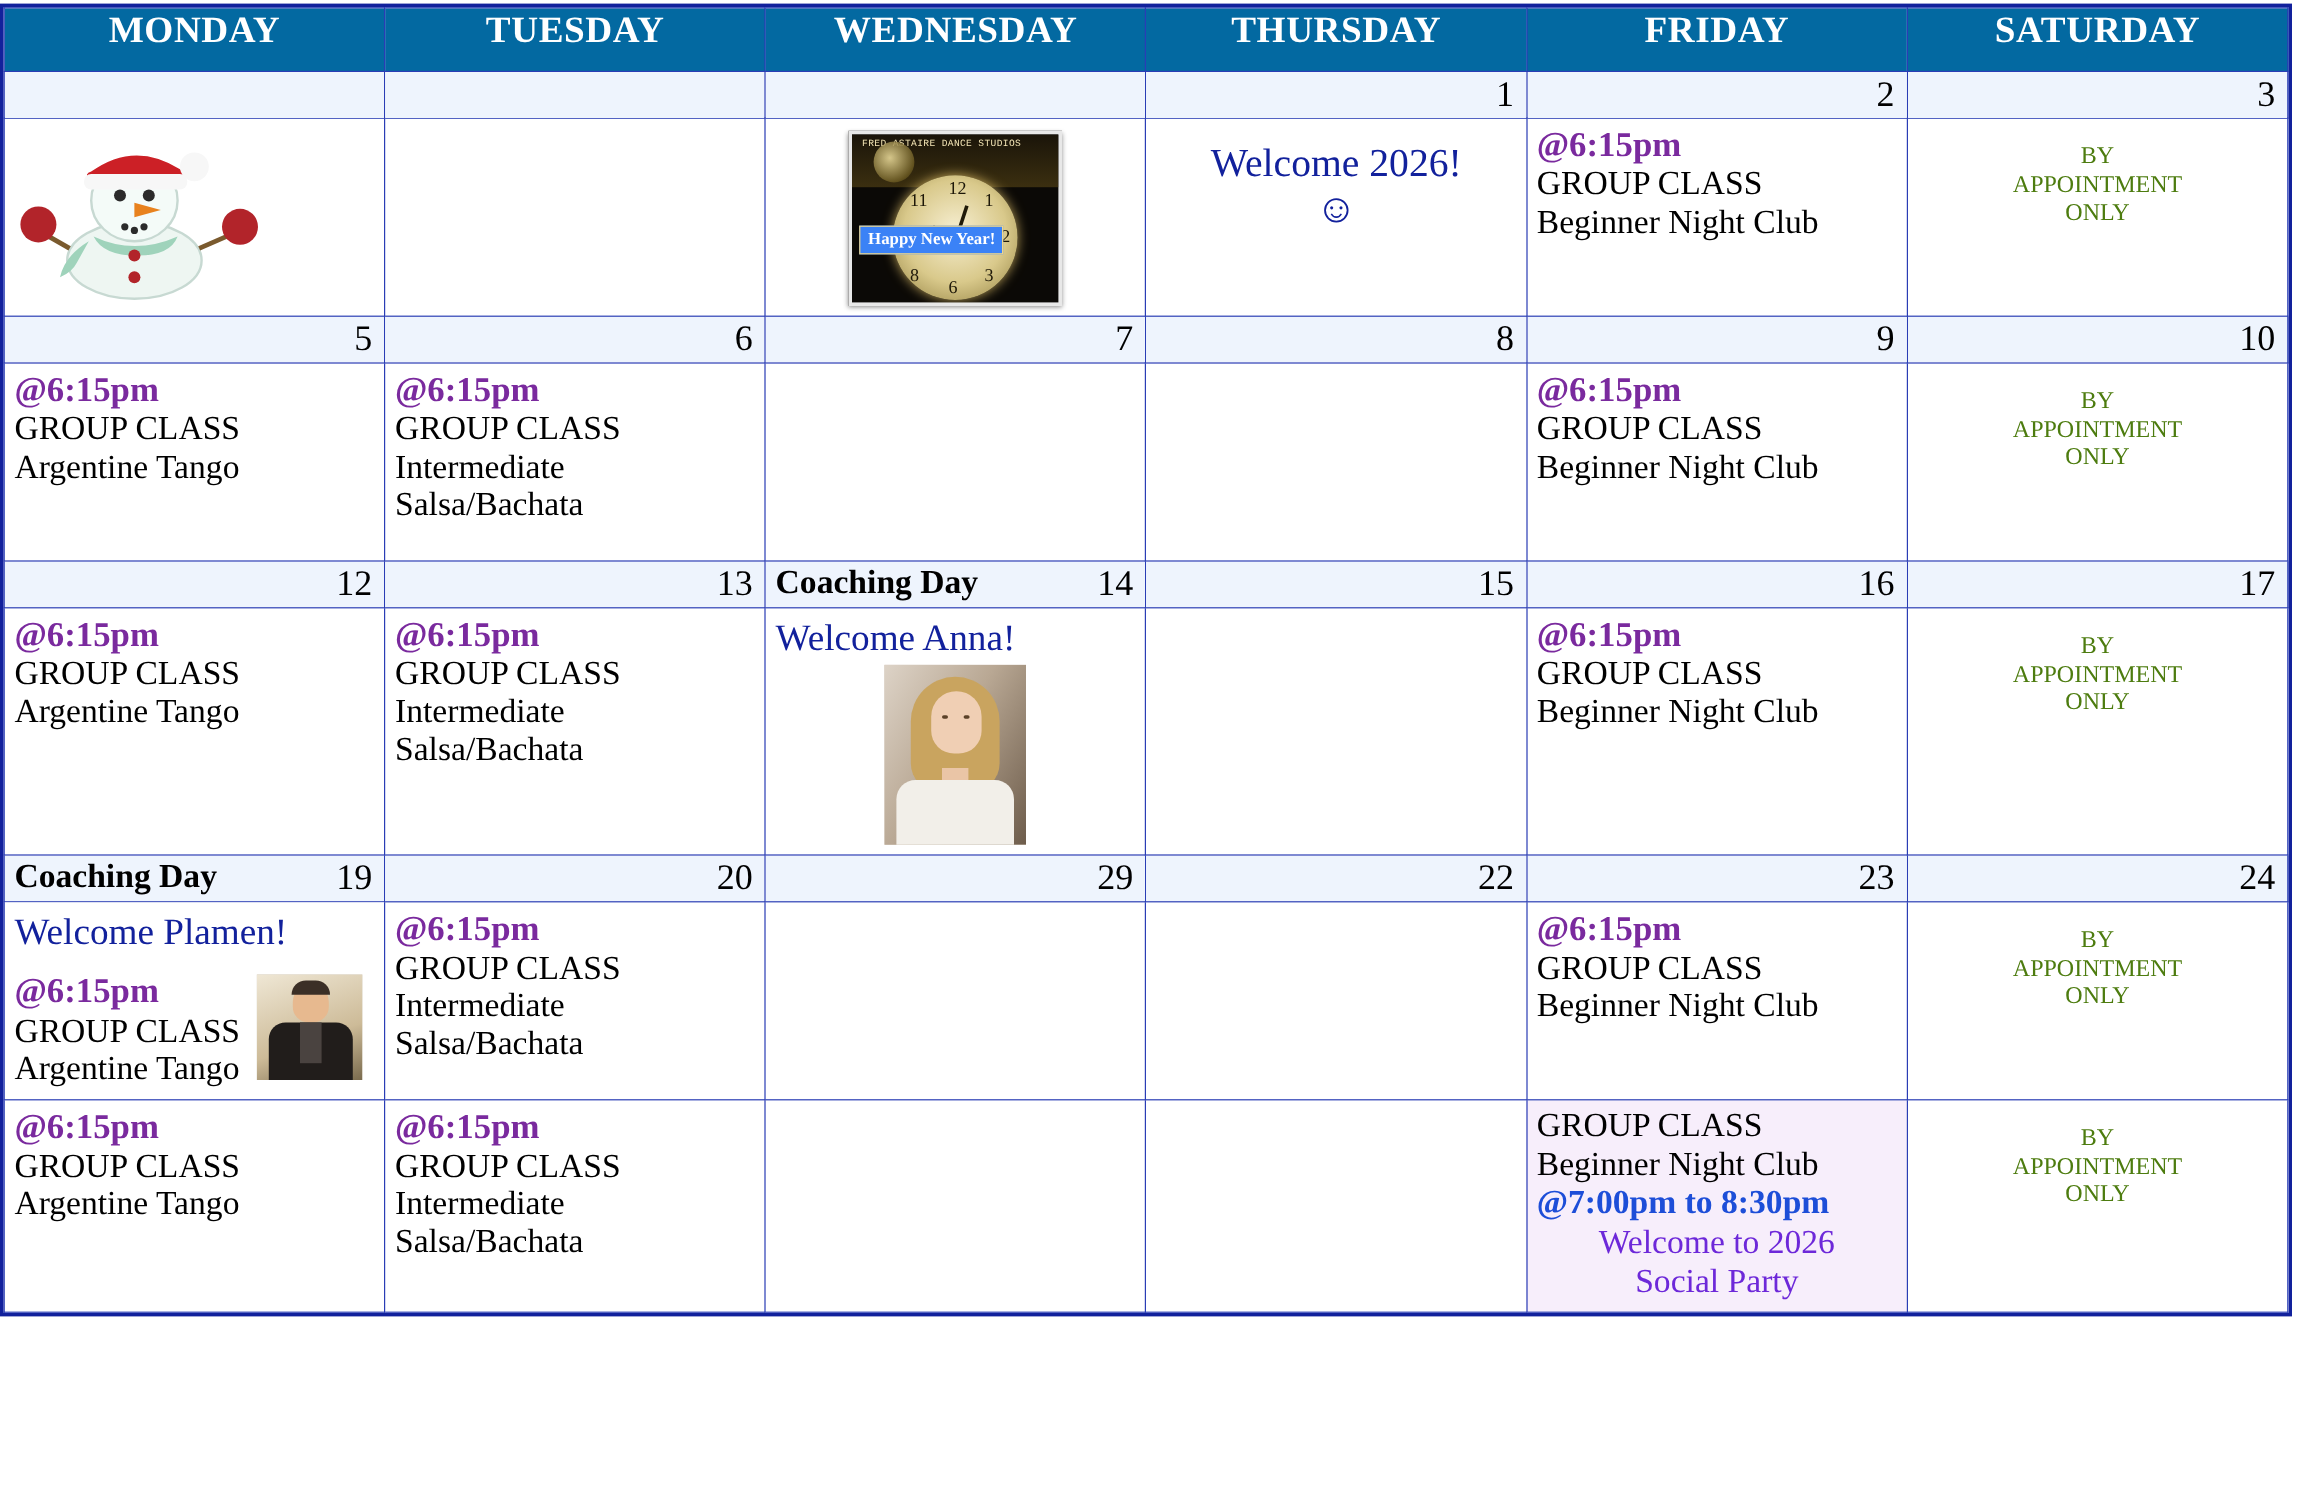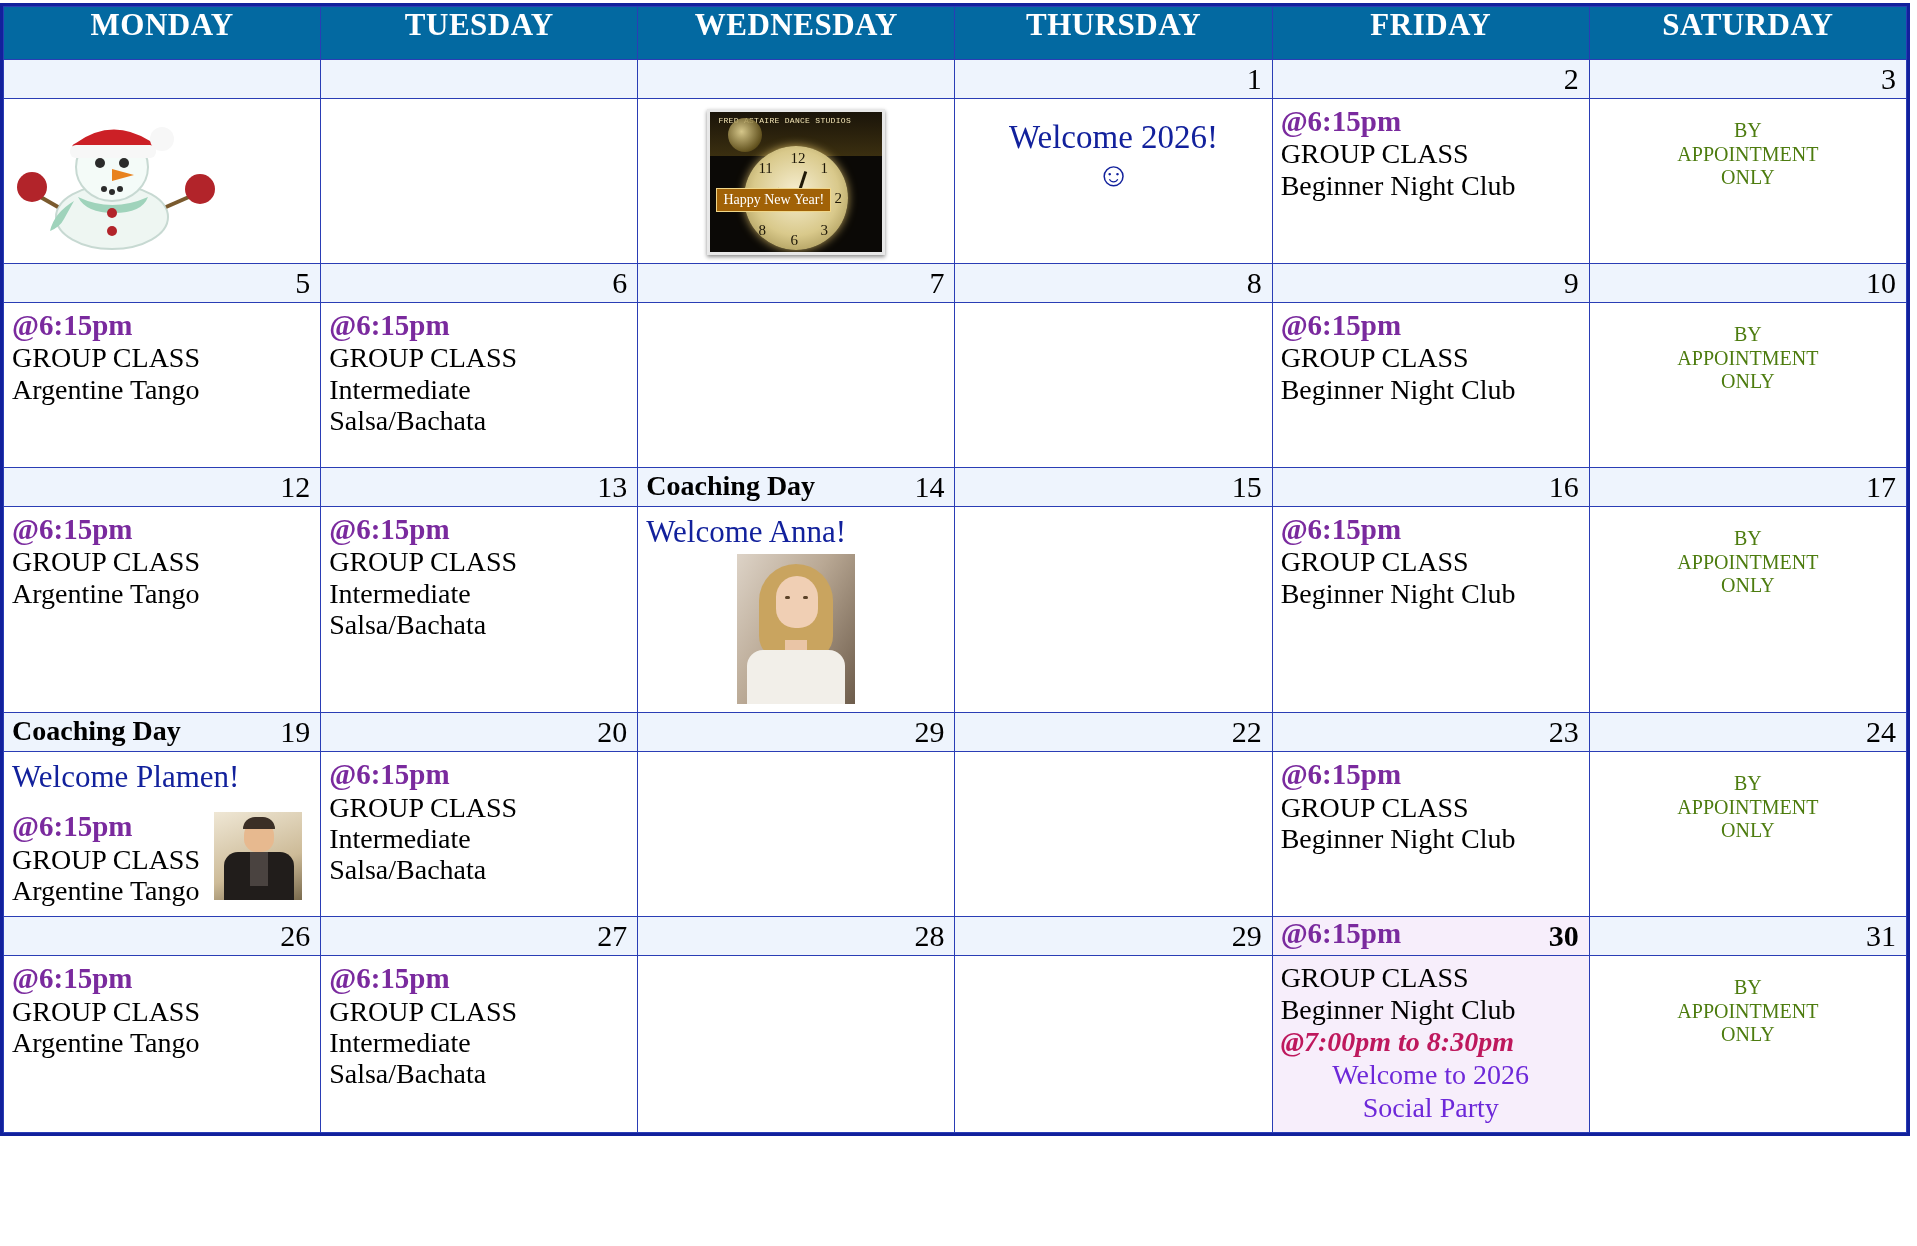--- a/index.html
+++ b/index.html
@@ -175,10 +175,10 @@
   .ny-banner {
     position: absolute;
     left: 6px; top: 76px;
-    background: #a16207;
+    background: #3b82f6;
     color: #ffffff;
     font-size: 14px;
-    font-weight: normal;
+    font-weight: bold;
     padding: 3px 6px;
     font-family: "Liberation Serif", serif;
     border: 1px solid #f0d78a;

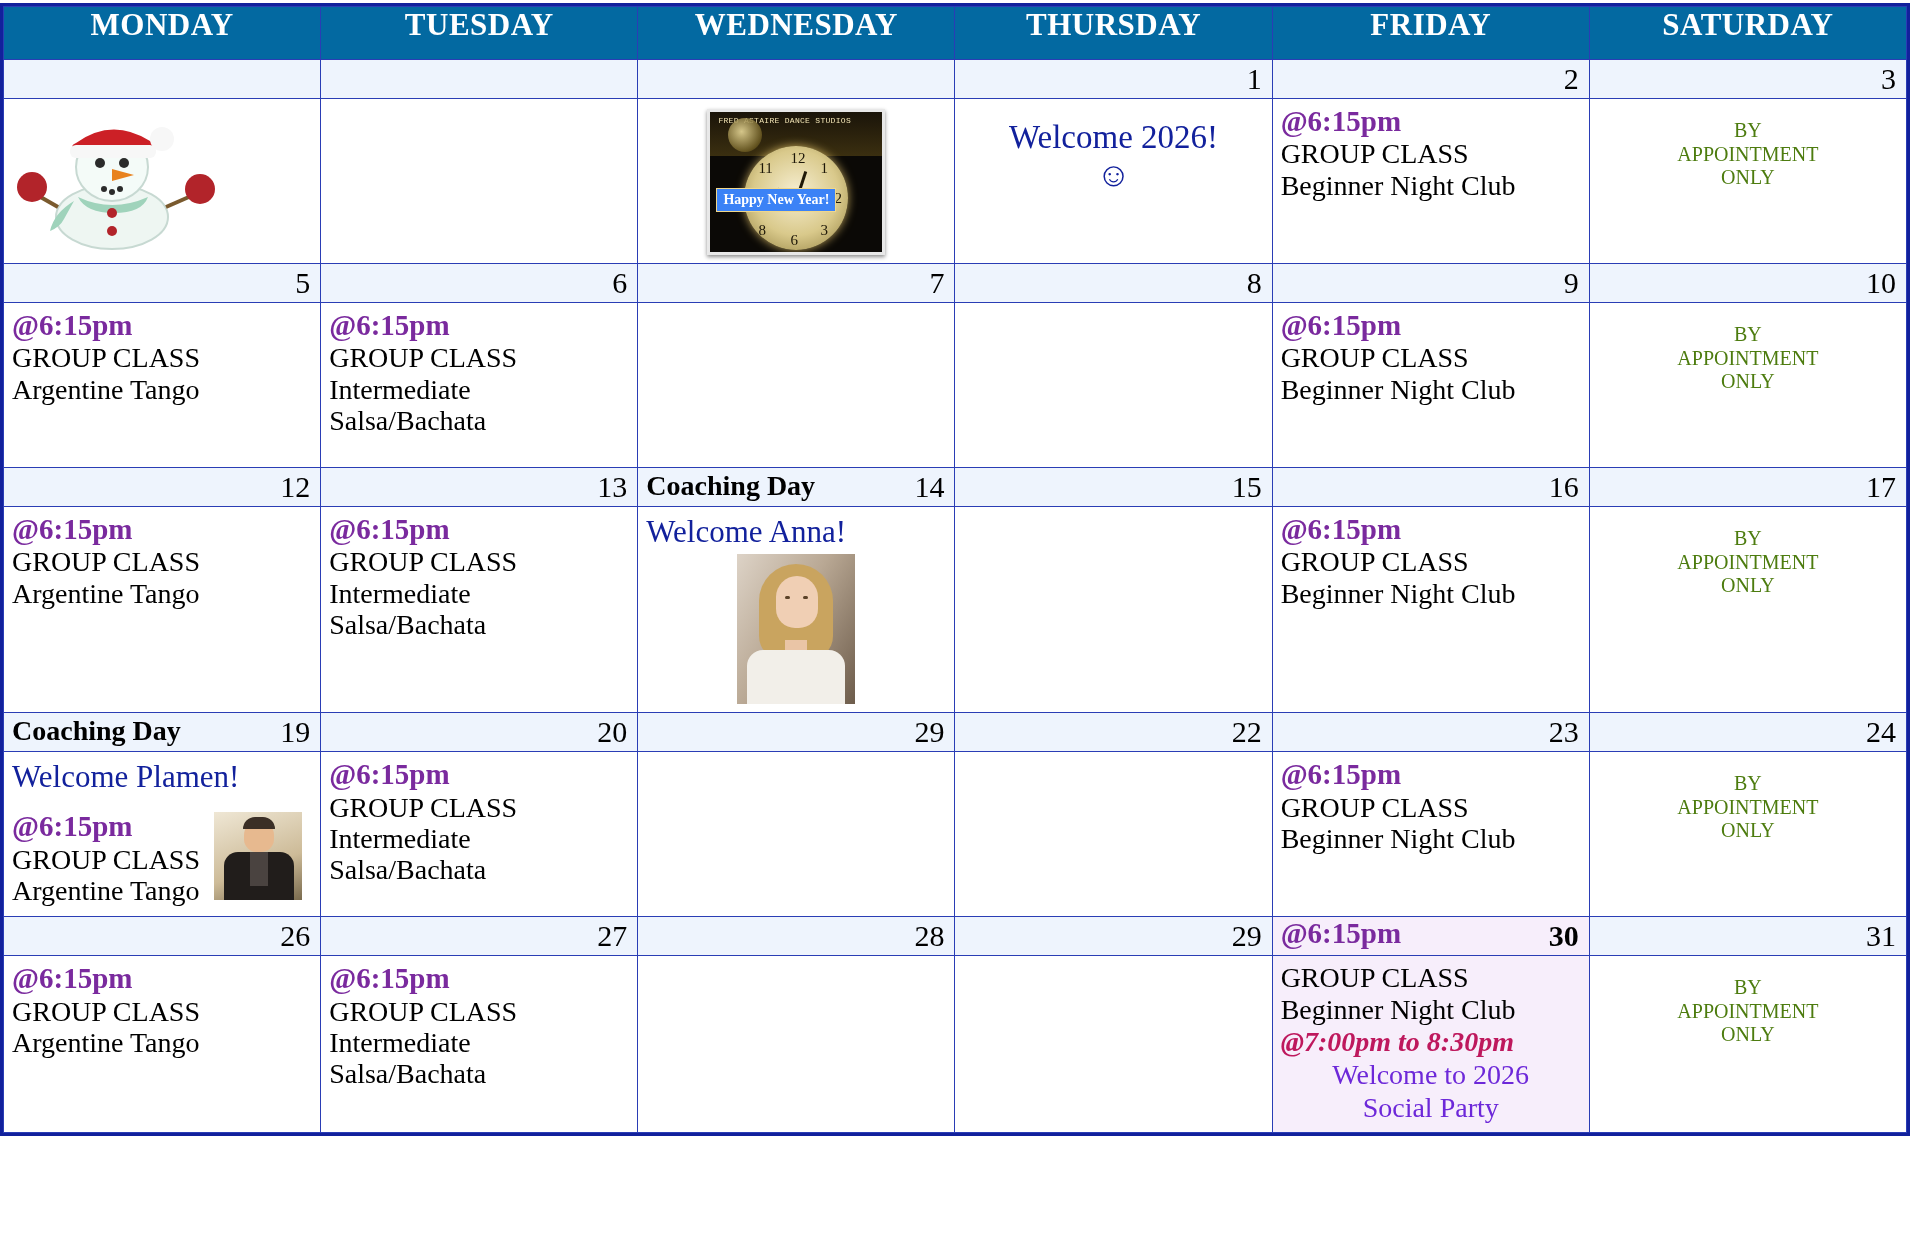--- a/index.html
+++ b/index.html
@@ -549,27 +549,6 @@
         </td>
       </tr>
 
-      <tr class="numrow">
-        <td>
-            <span class="num">26</span>
-          </td>
-        <td>
-            <span class="num">27</span>
-          </td>
-        <td>
-            <span class="num">28</span>
-          </td>
-        <td>
-            <span class="num">29</span>
-          </td>
-        <td class="numcell-party">
-          <span class="timeinline">@6:15pm</span>
-          <span class="num">30</span>
-        </td>
-        <td>
-            <span class="num">31</span>
-          </td>
-      </tr>
       <tr class="contentrow">
         <td>
           <div class="time">@6:15pm</div>

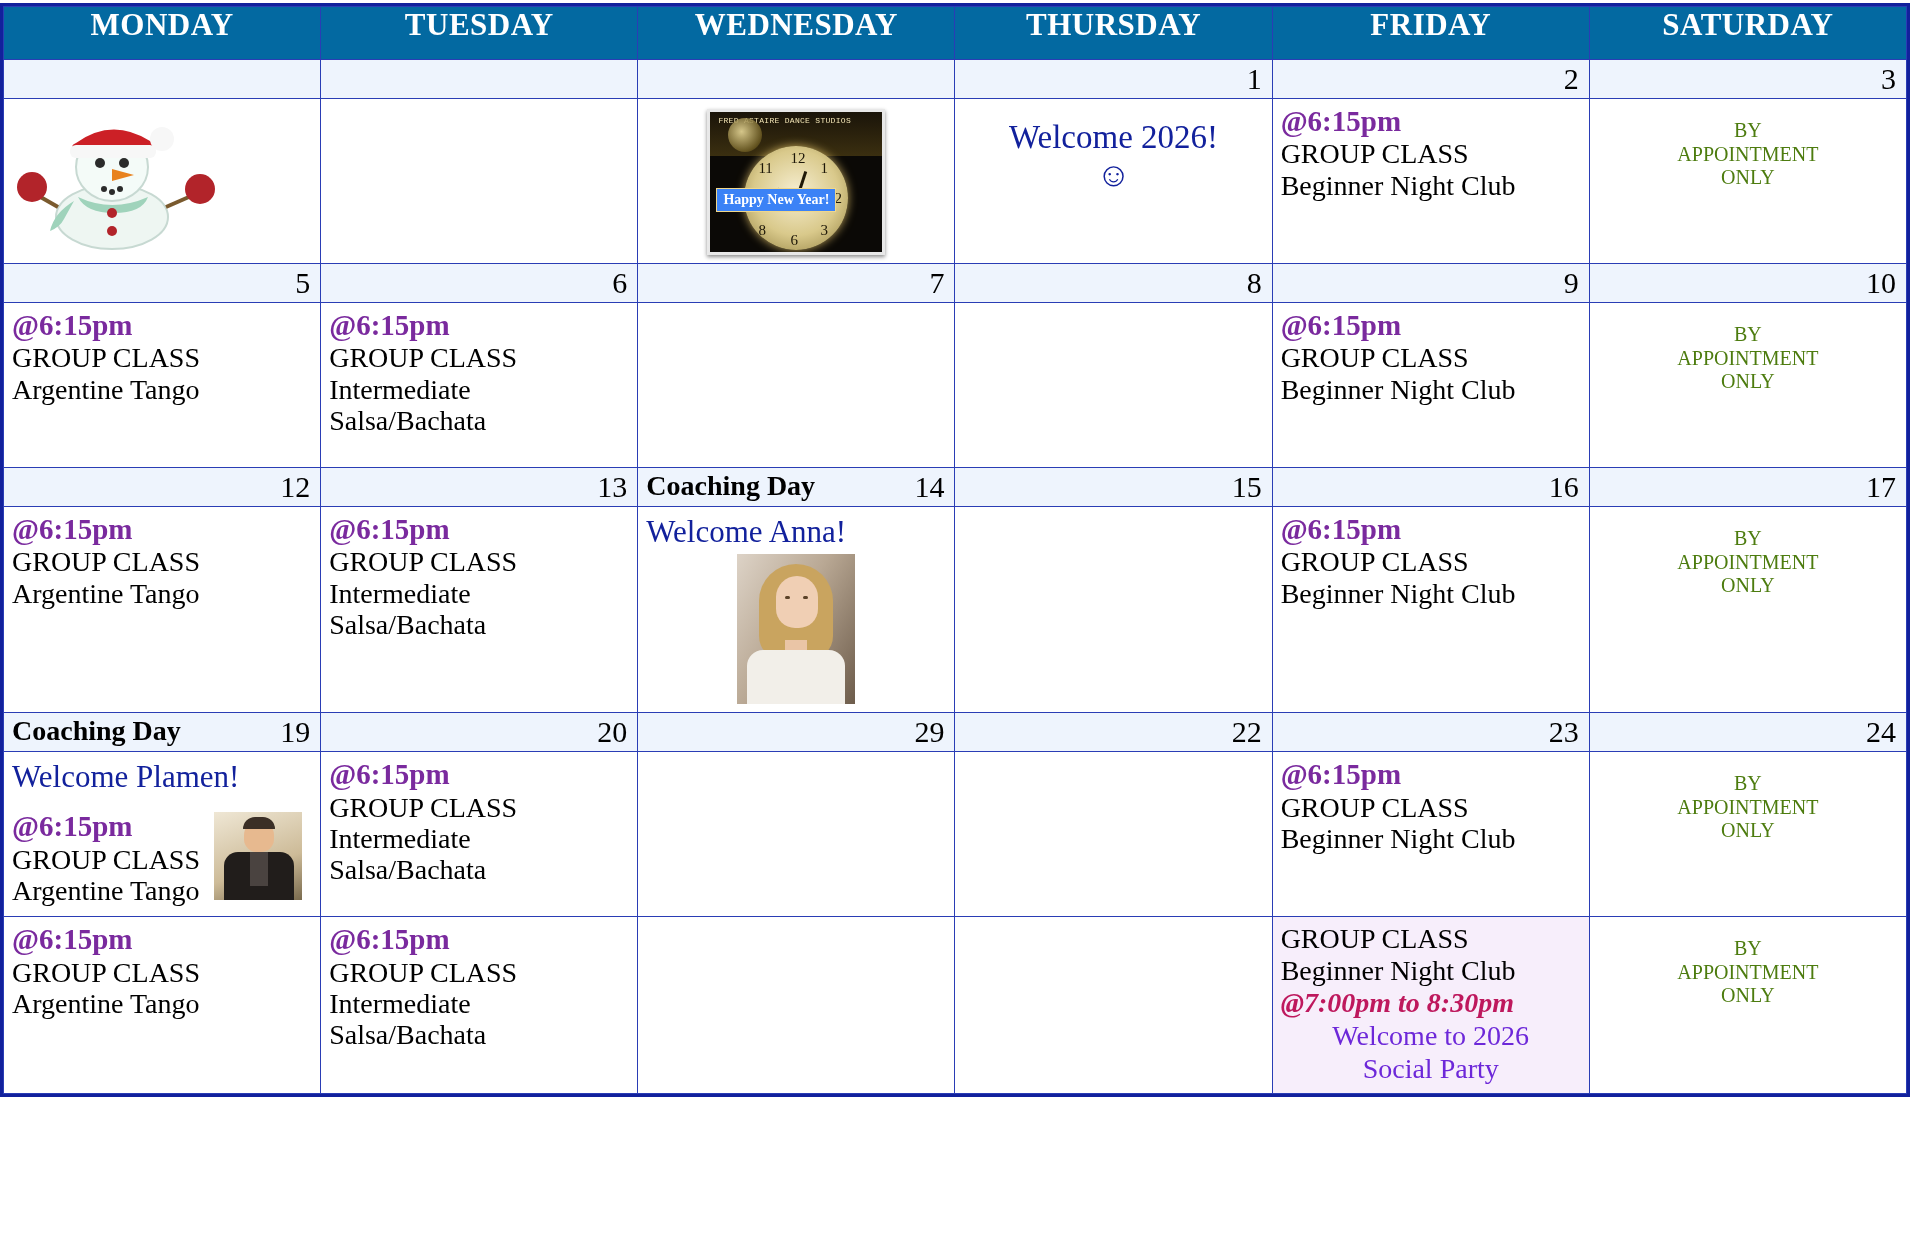--- a/index.html
+++ b/index.html
@@ -262,11 +262,10 @@
     text-align: center;
   }
   .partytime {
-    color: #be185d;
+    color: #1d4ed8;
     font-weight: bold;
     font-size: 28px;
     line-height: 1.18;
-    font-style: italic;
   }
   .numcell-party {
     background: #f7eefb !important;

